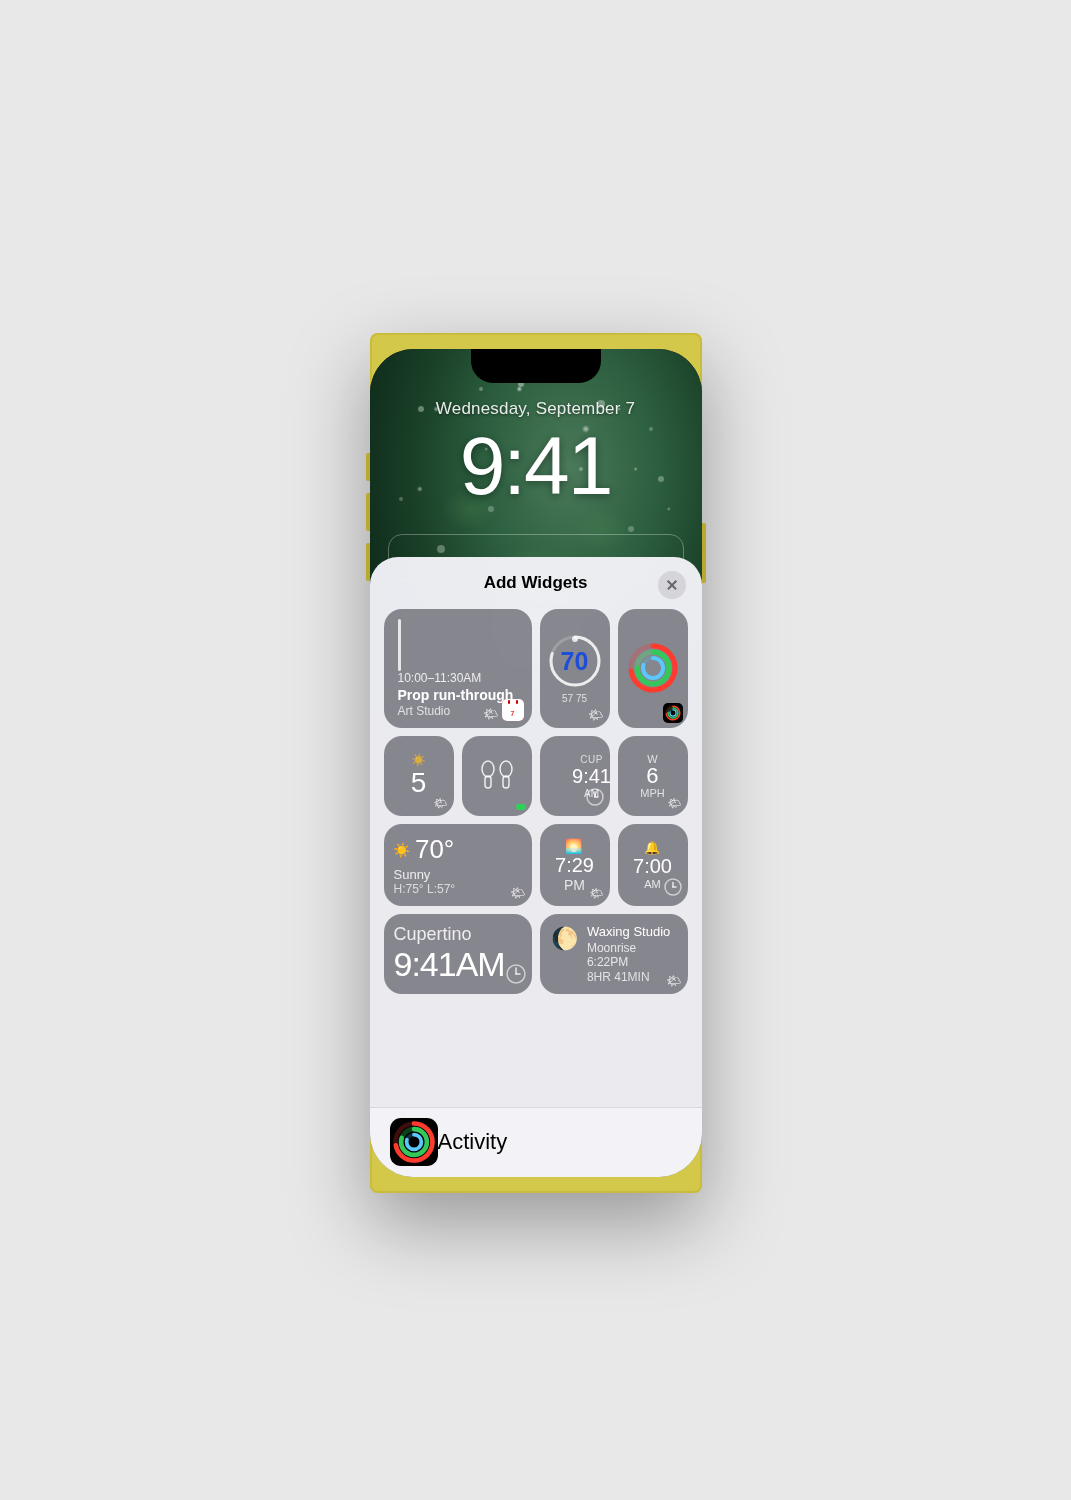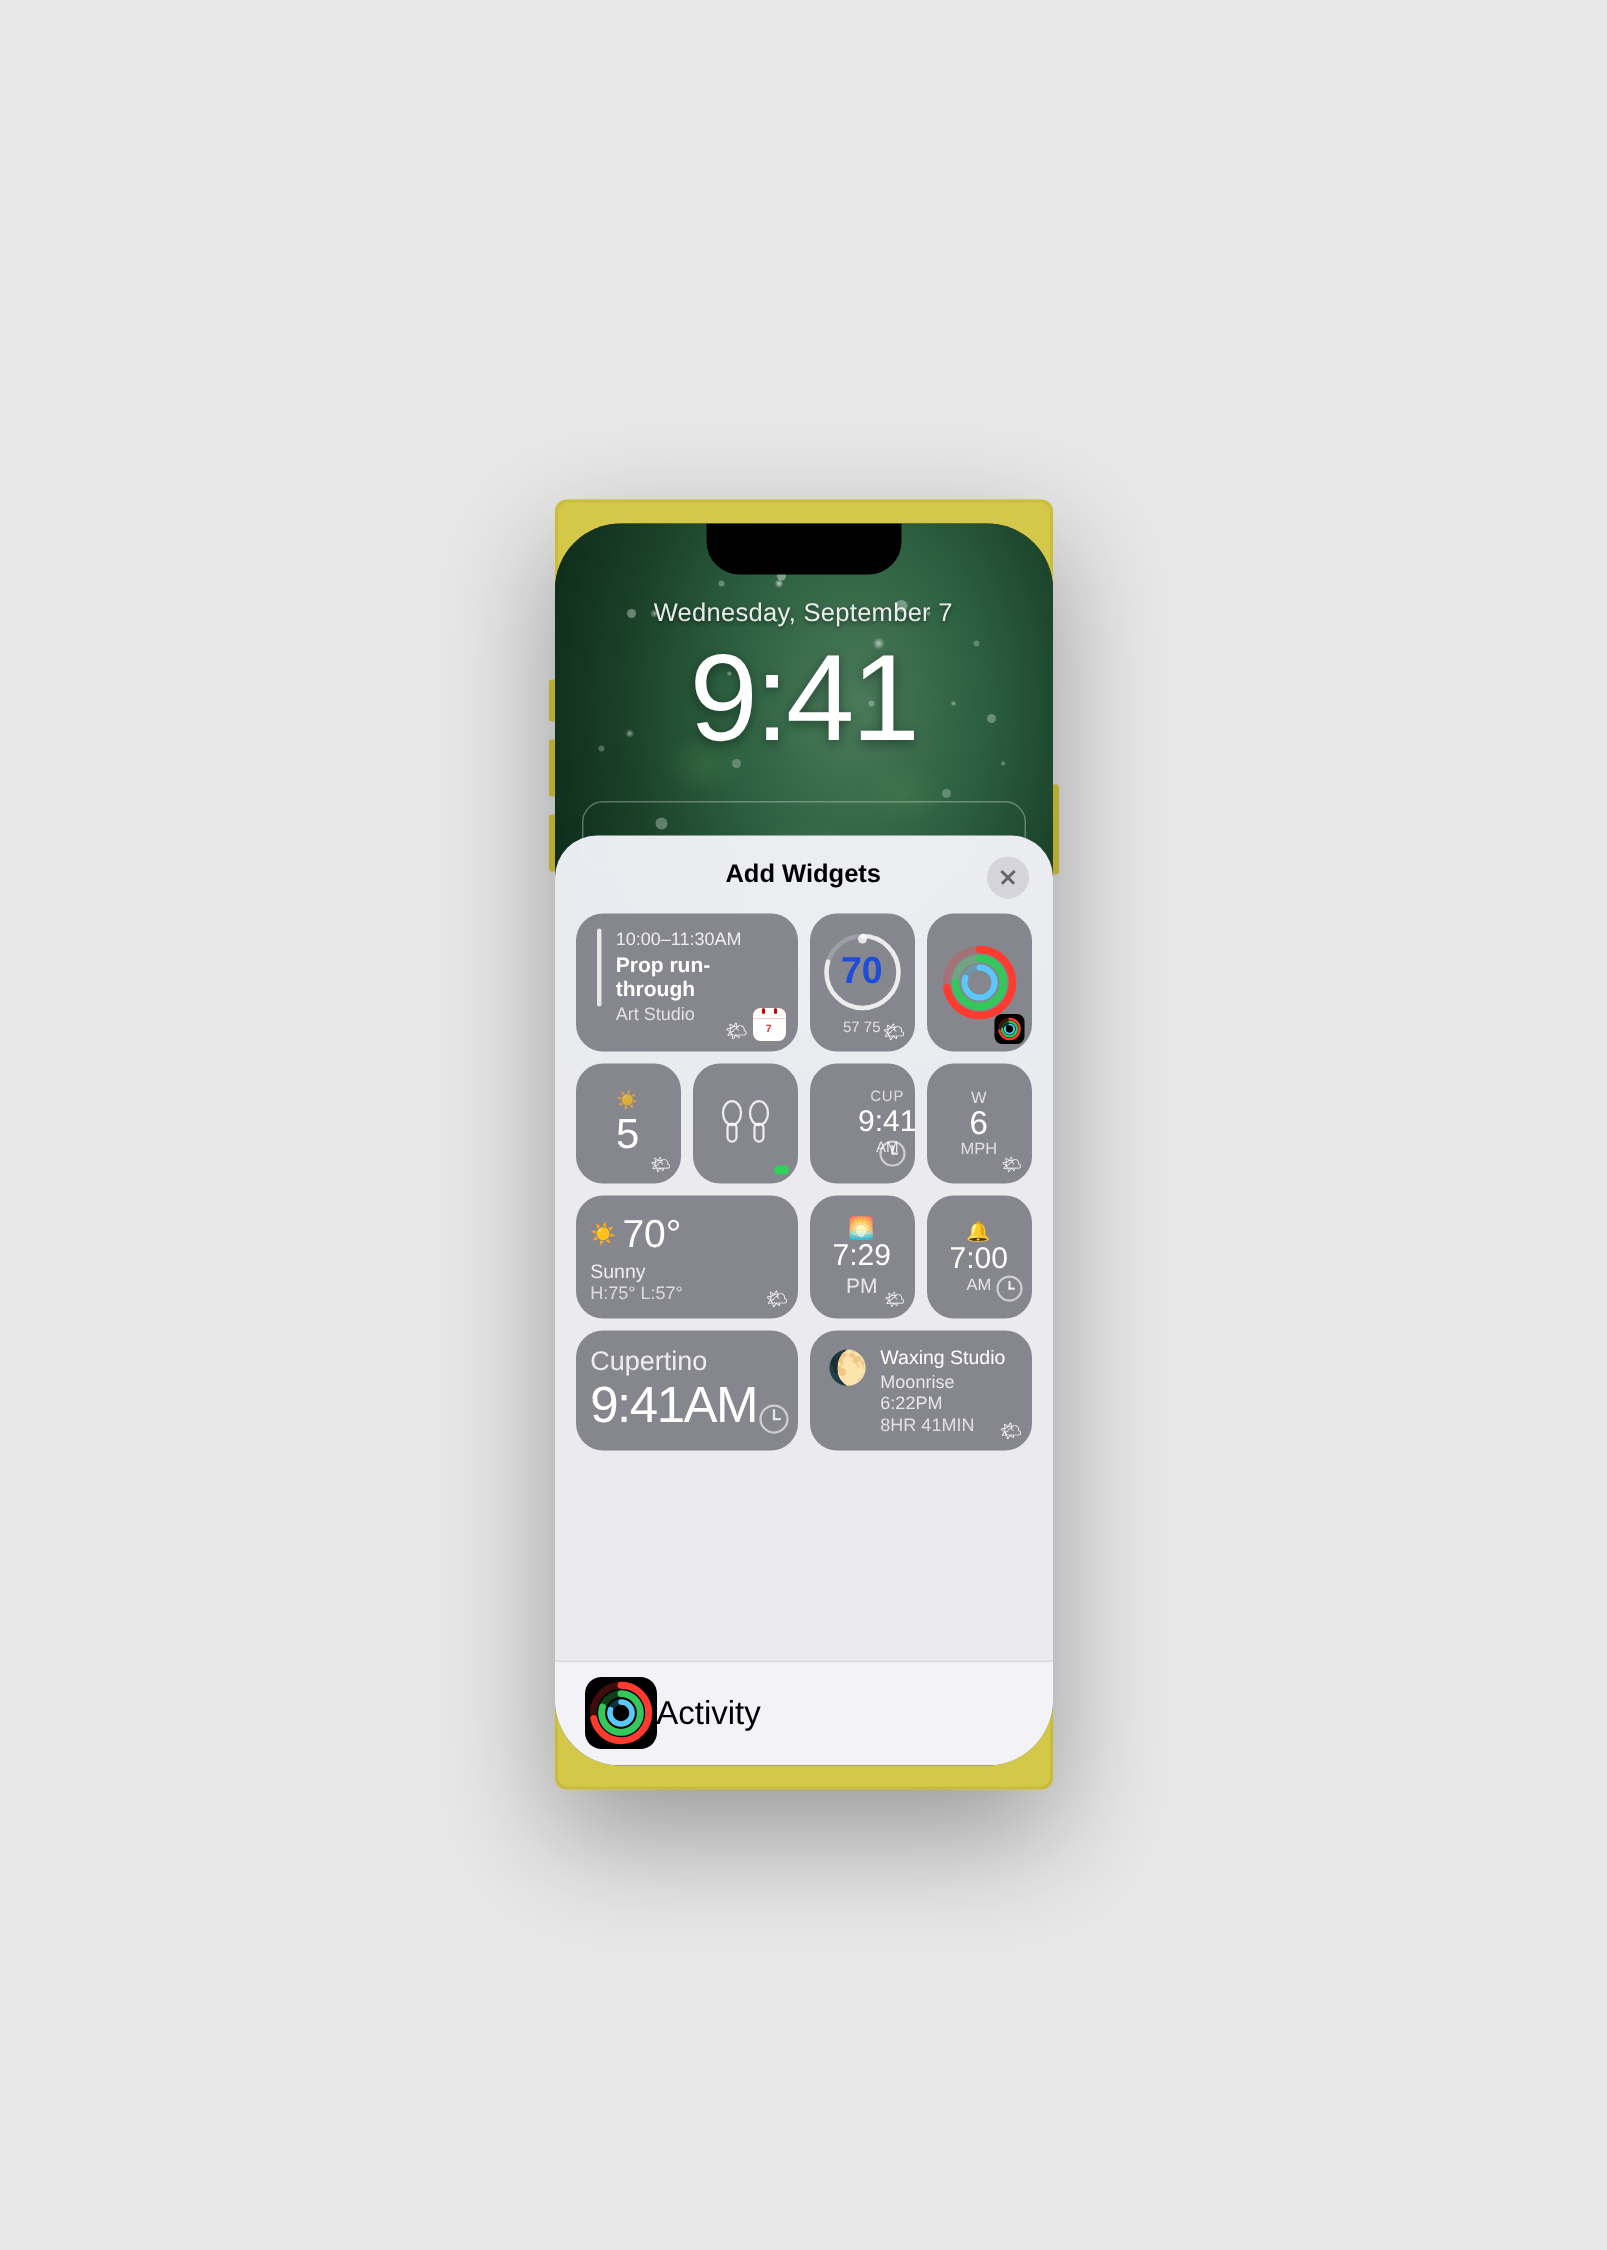--- a/index.html
+++ b/index.html
@@ -248,7 +248,7 @@
     .widget-calendar {
       grid-area: w1;
       min-height: 80px;
-      flex-direction: row;
+      flex-direction: column;
       align-items: flex-start;
       padding: 10px 10px 10px 14px;
       background: rgba(100,100,110,0.75);

